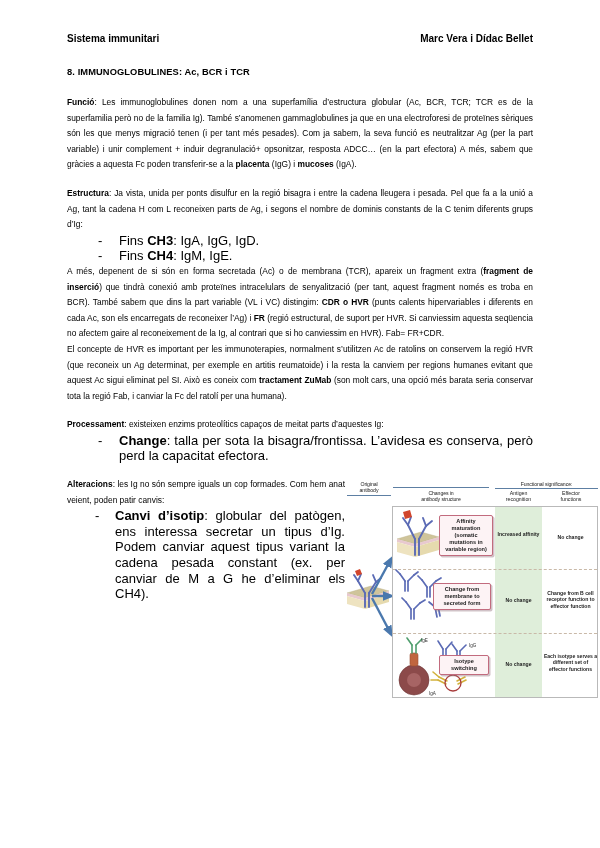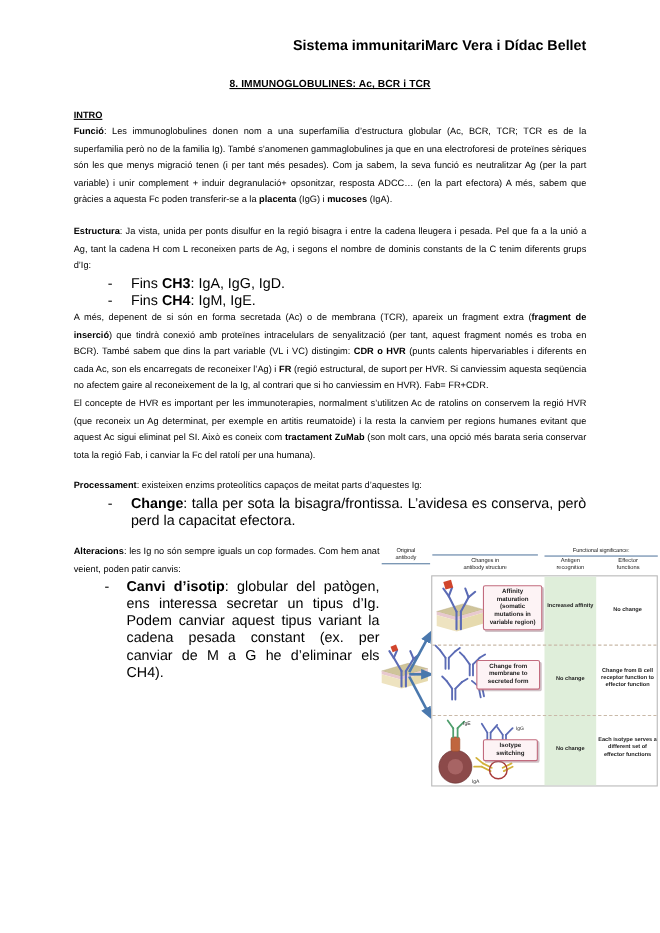--- a/index.html
+++ b/index.html
@@ -32,9 +32,9 @@
   
   .runhead {
     display: flex;
-    justify-content: flex-end;
+    justify-content: space-between;
     align-items: baseline;
-    font-size: 13px;
+    font-size: 10px;
     font-weight: bold;
     letter-spacing: 0.0px;
     margin-bottom: 23px;

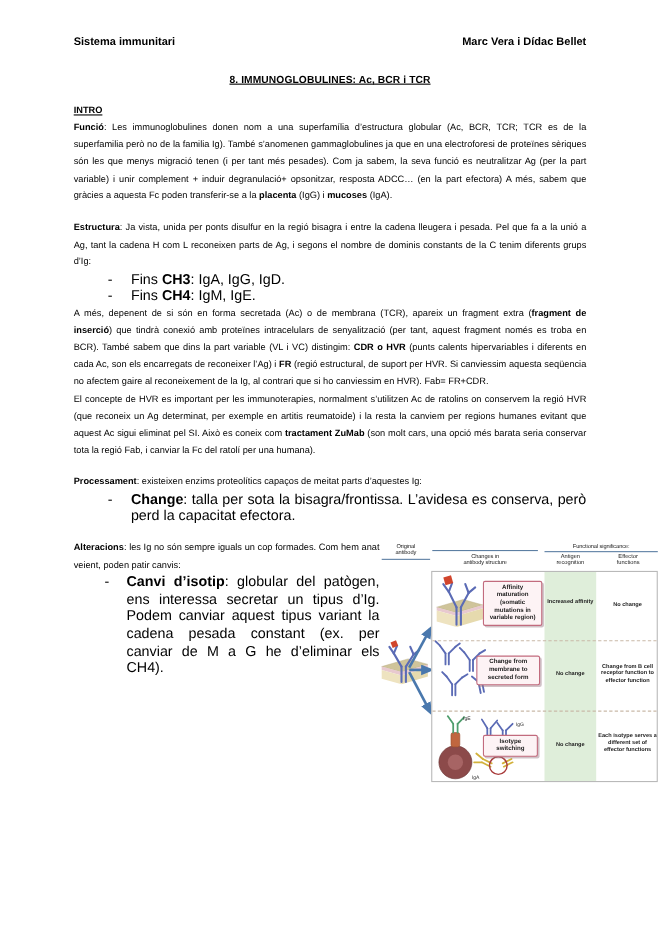--- a/index.html
+++ b/index.html
@@ -42,12 +42,10 @@
   .runhead span { white-space: nowrap; }
 
   .doc-title {
-    text-align: center;
     font-size: 9.3px;
     font-weight: bold;
     margin: 0 0 18px 0;
     letter-spacing: 0.1px;
-    text-decoration: underline;
   }
 
   

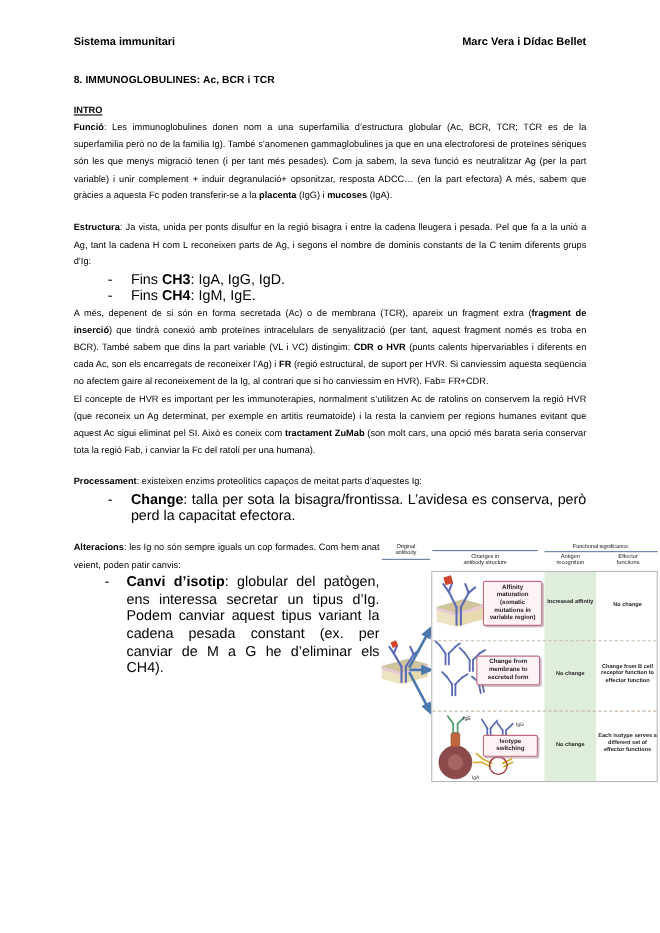--- a/index.html
+++ b/index.html
@@ -230,7 +230,6 @@
 
     <div class="doc-title">8. IMMUNOGLOBULINES: Ac, BCR i TCR</div>
 
-    <div class="sect-head">INTRO</div>
 
     <p class="para"><b>Funció</b><span>: Les immunoglobulines donen nom a una superfamília d’estructura globular (Ac, BCR, TCR; TCR es de la superfamilia però no de la familia Ig). També s’anomenen gammaglobulines ja que en una electroforesi de proteïnes sèriques són les que menys migració tenen (i per tant més pesades). Com ja sabem, la seva funció es neutralitzar Ag (per la part variable) i unir complement + induir degranulació+ opsonitzar, resposta ADCC… (en la part efectora) A més, sabem que gràcies a aquesta Fc poden transferir-se a la </span><b>placenta</b><span> (IgG) i </span><b>mucoses</b><span> (IgA).</span></p>
 

